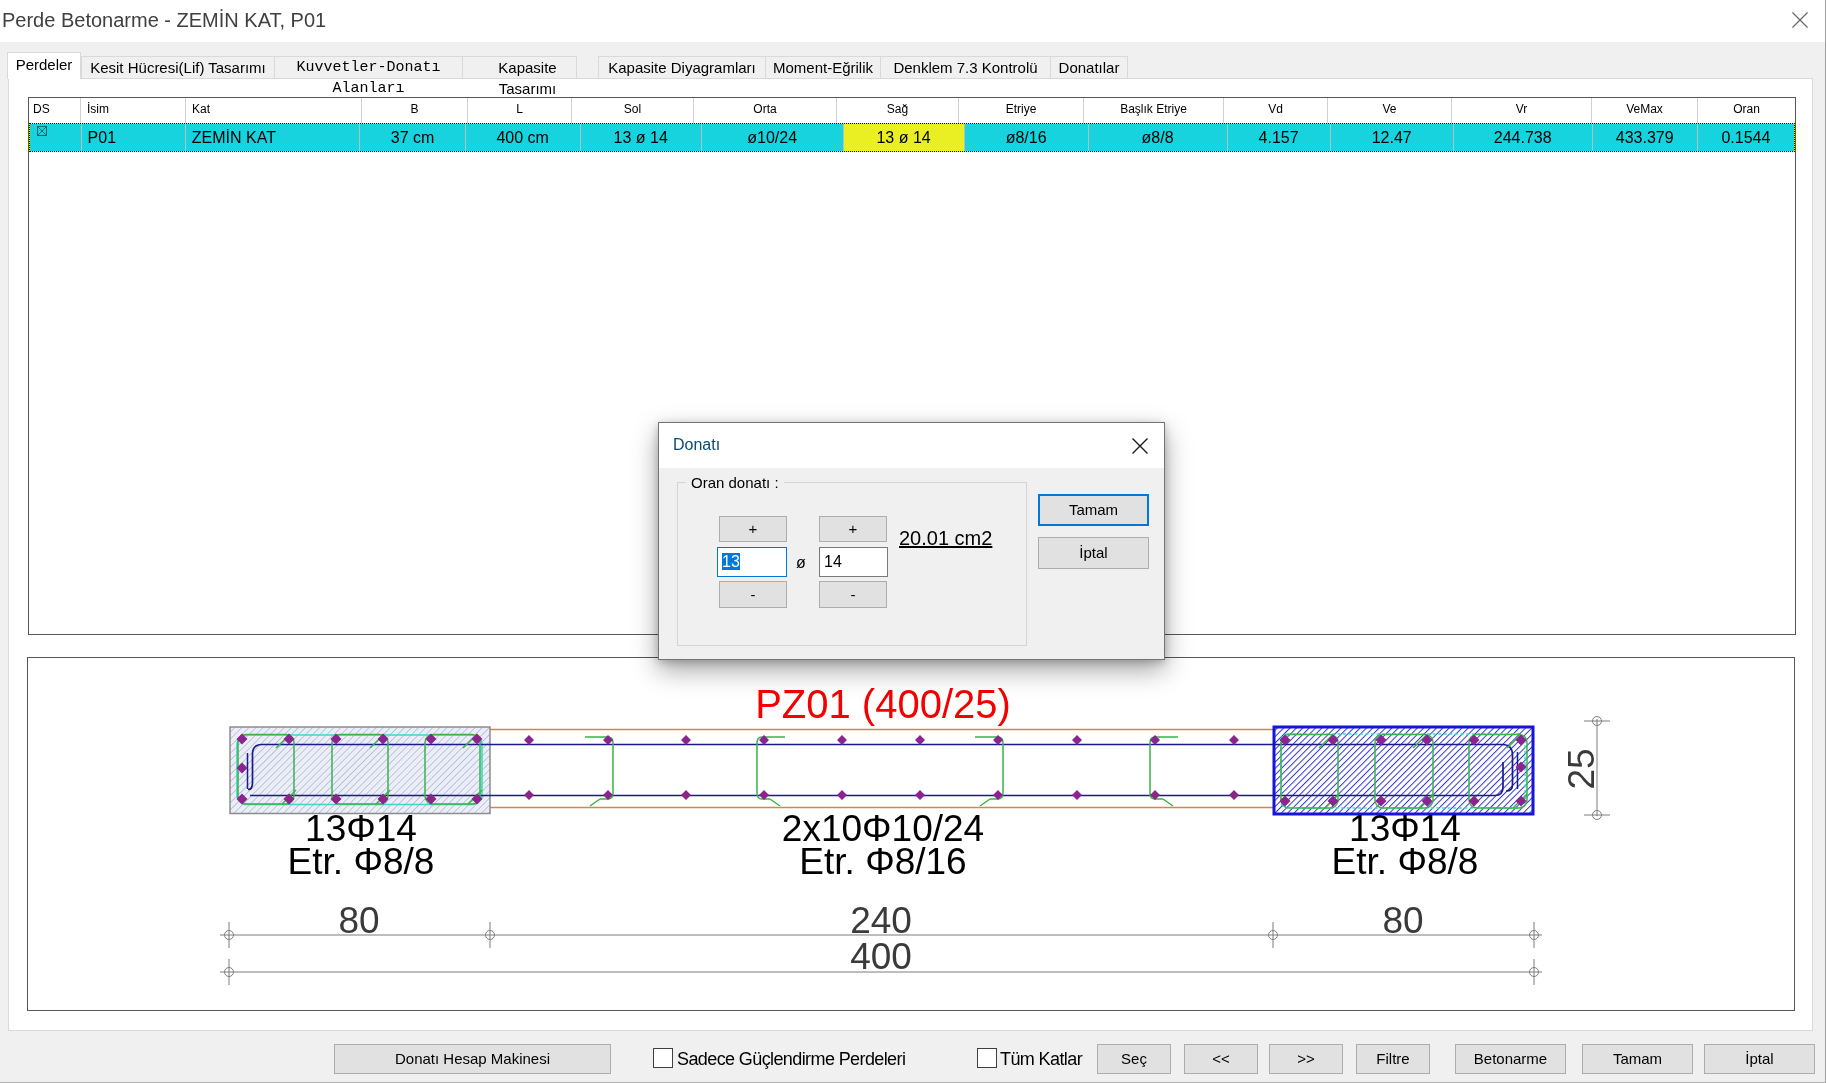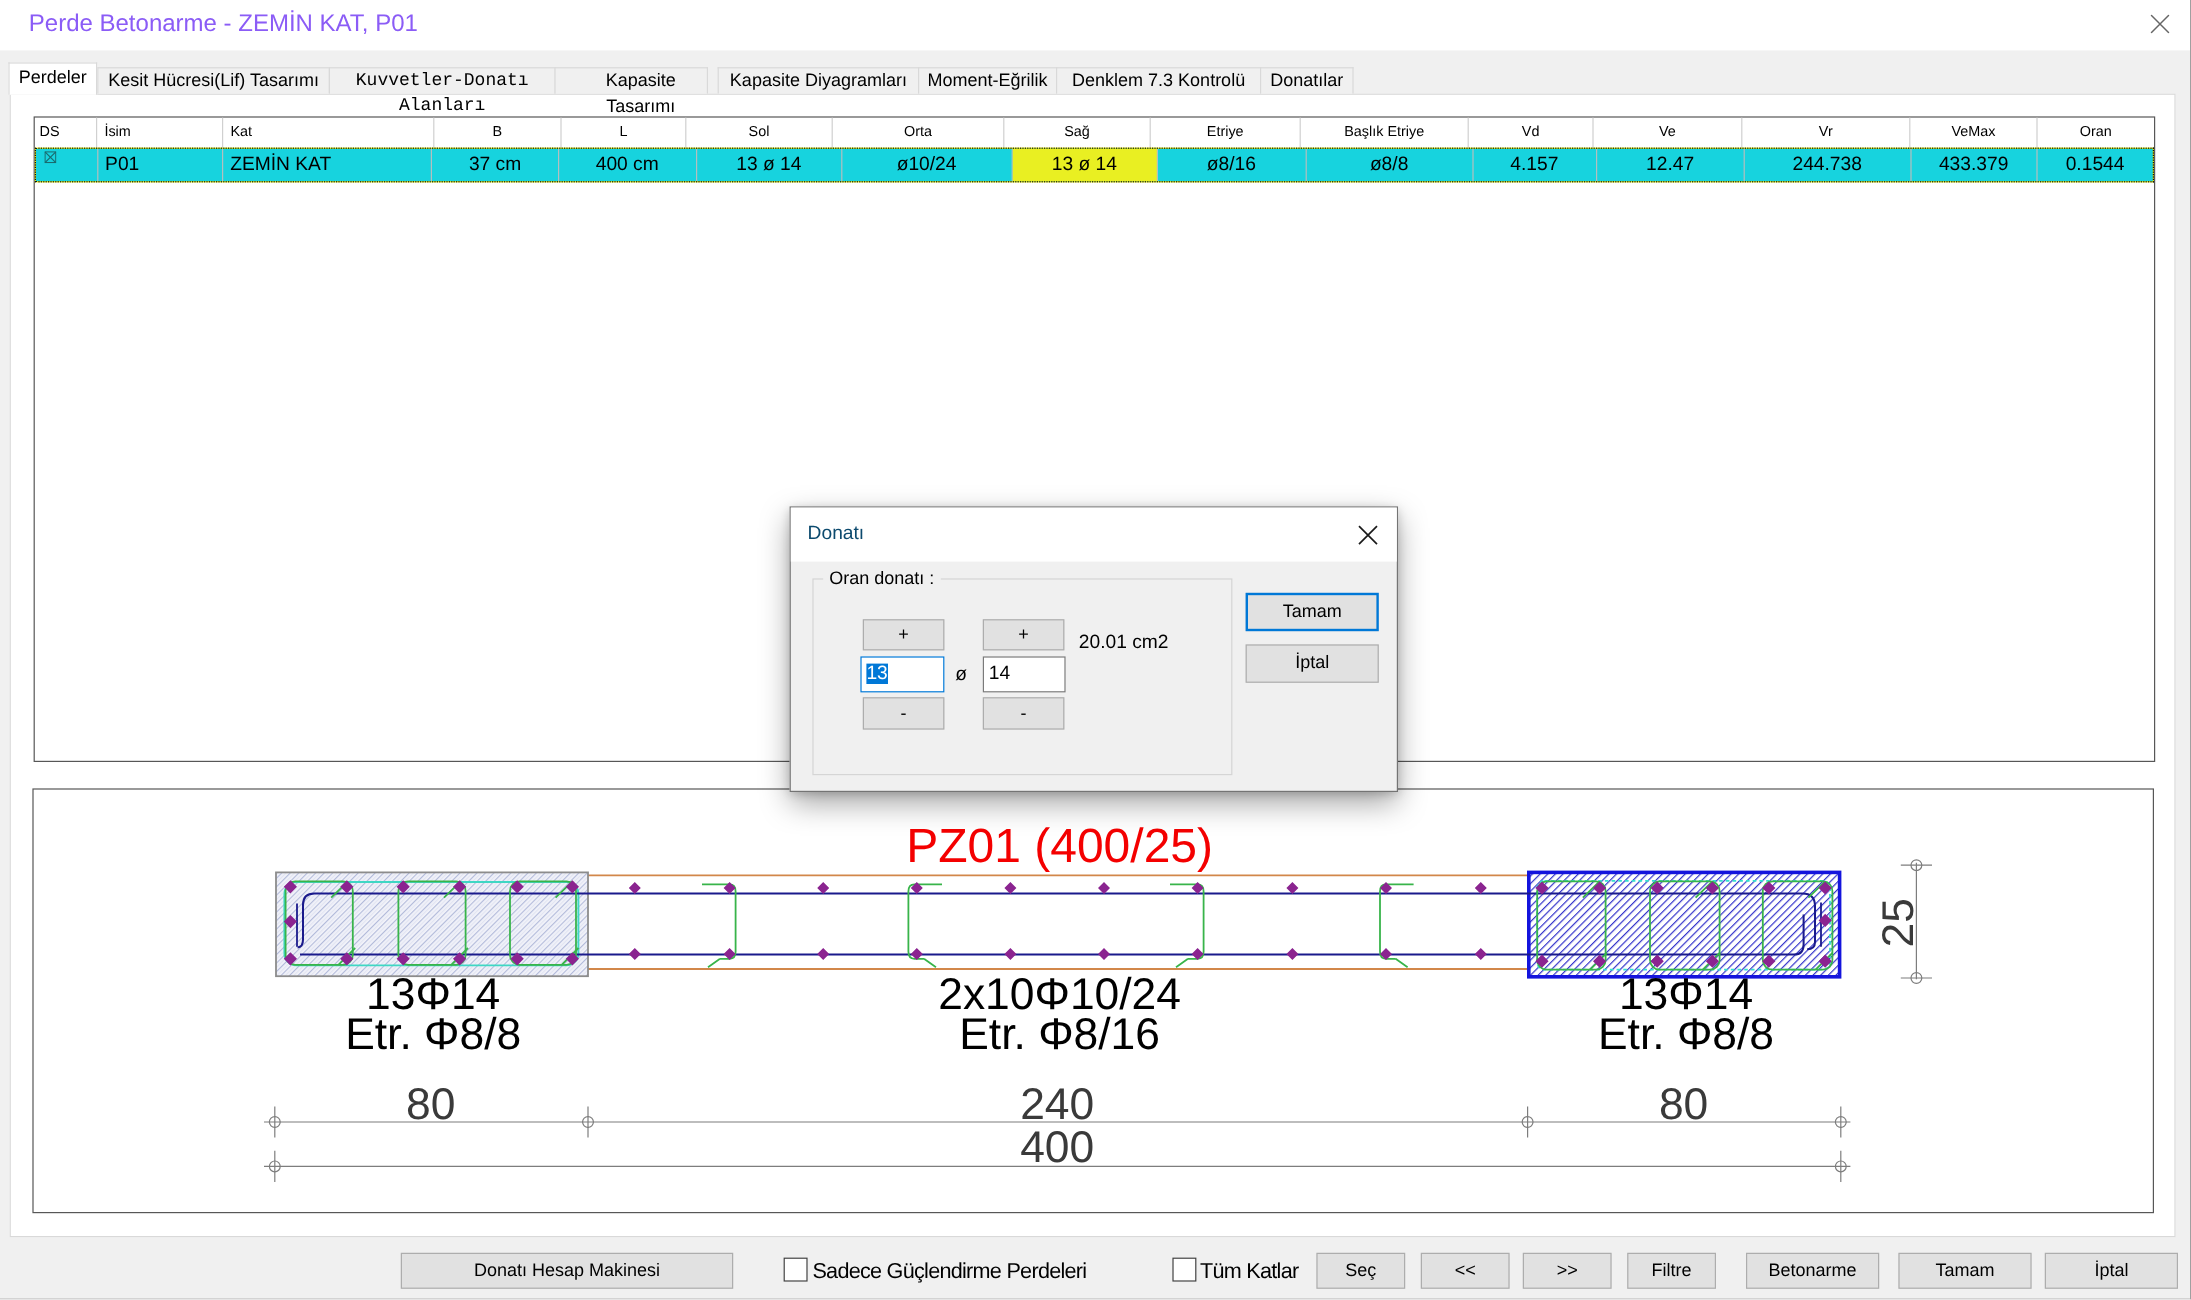--- a/index.html
+++ b/index.html
@@ -7,7 +7,7 @@
 body { position:relative; font-family:"Liberation Sans", sans-serif; background:#f0f0f0; overflow:hidden; }
 .abs { position:absolute; }
 #titlebar { left:0; top:0; width:1826px; height:42px; background:#ffffff; }
-#title { left:24px; top:9px; font-size:20px; color:#8b5cf6; }
+#title { left:2px; top:9px; font-size:20px; color:#404040; }
 #winborder { left:0; top:0; width:1826px; height:1083px; box-shadow: inset -1px 0 0 0 #a0a0a0, inset 0 -1px 0 0 #b5b5b5; z-index:50; pointer-events:none; }
 
 .tab { top:56px; height:22px; background:#f0f0f0; border:1px solid #d9d9d9; border-bottom:none; font-size:15px; color:#000; text-align:center; line-height:21px; z-index:2; }

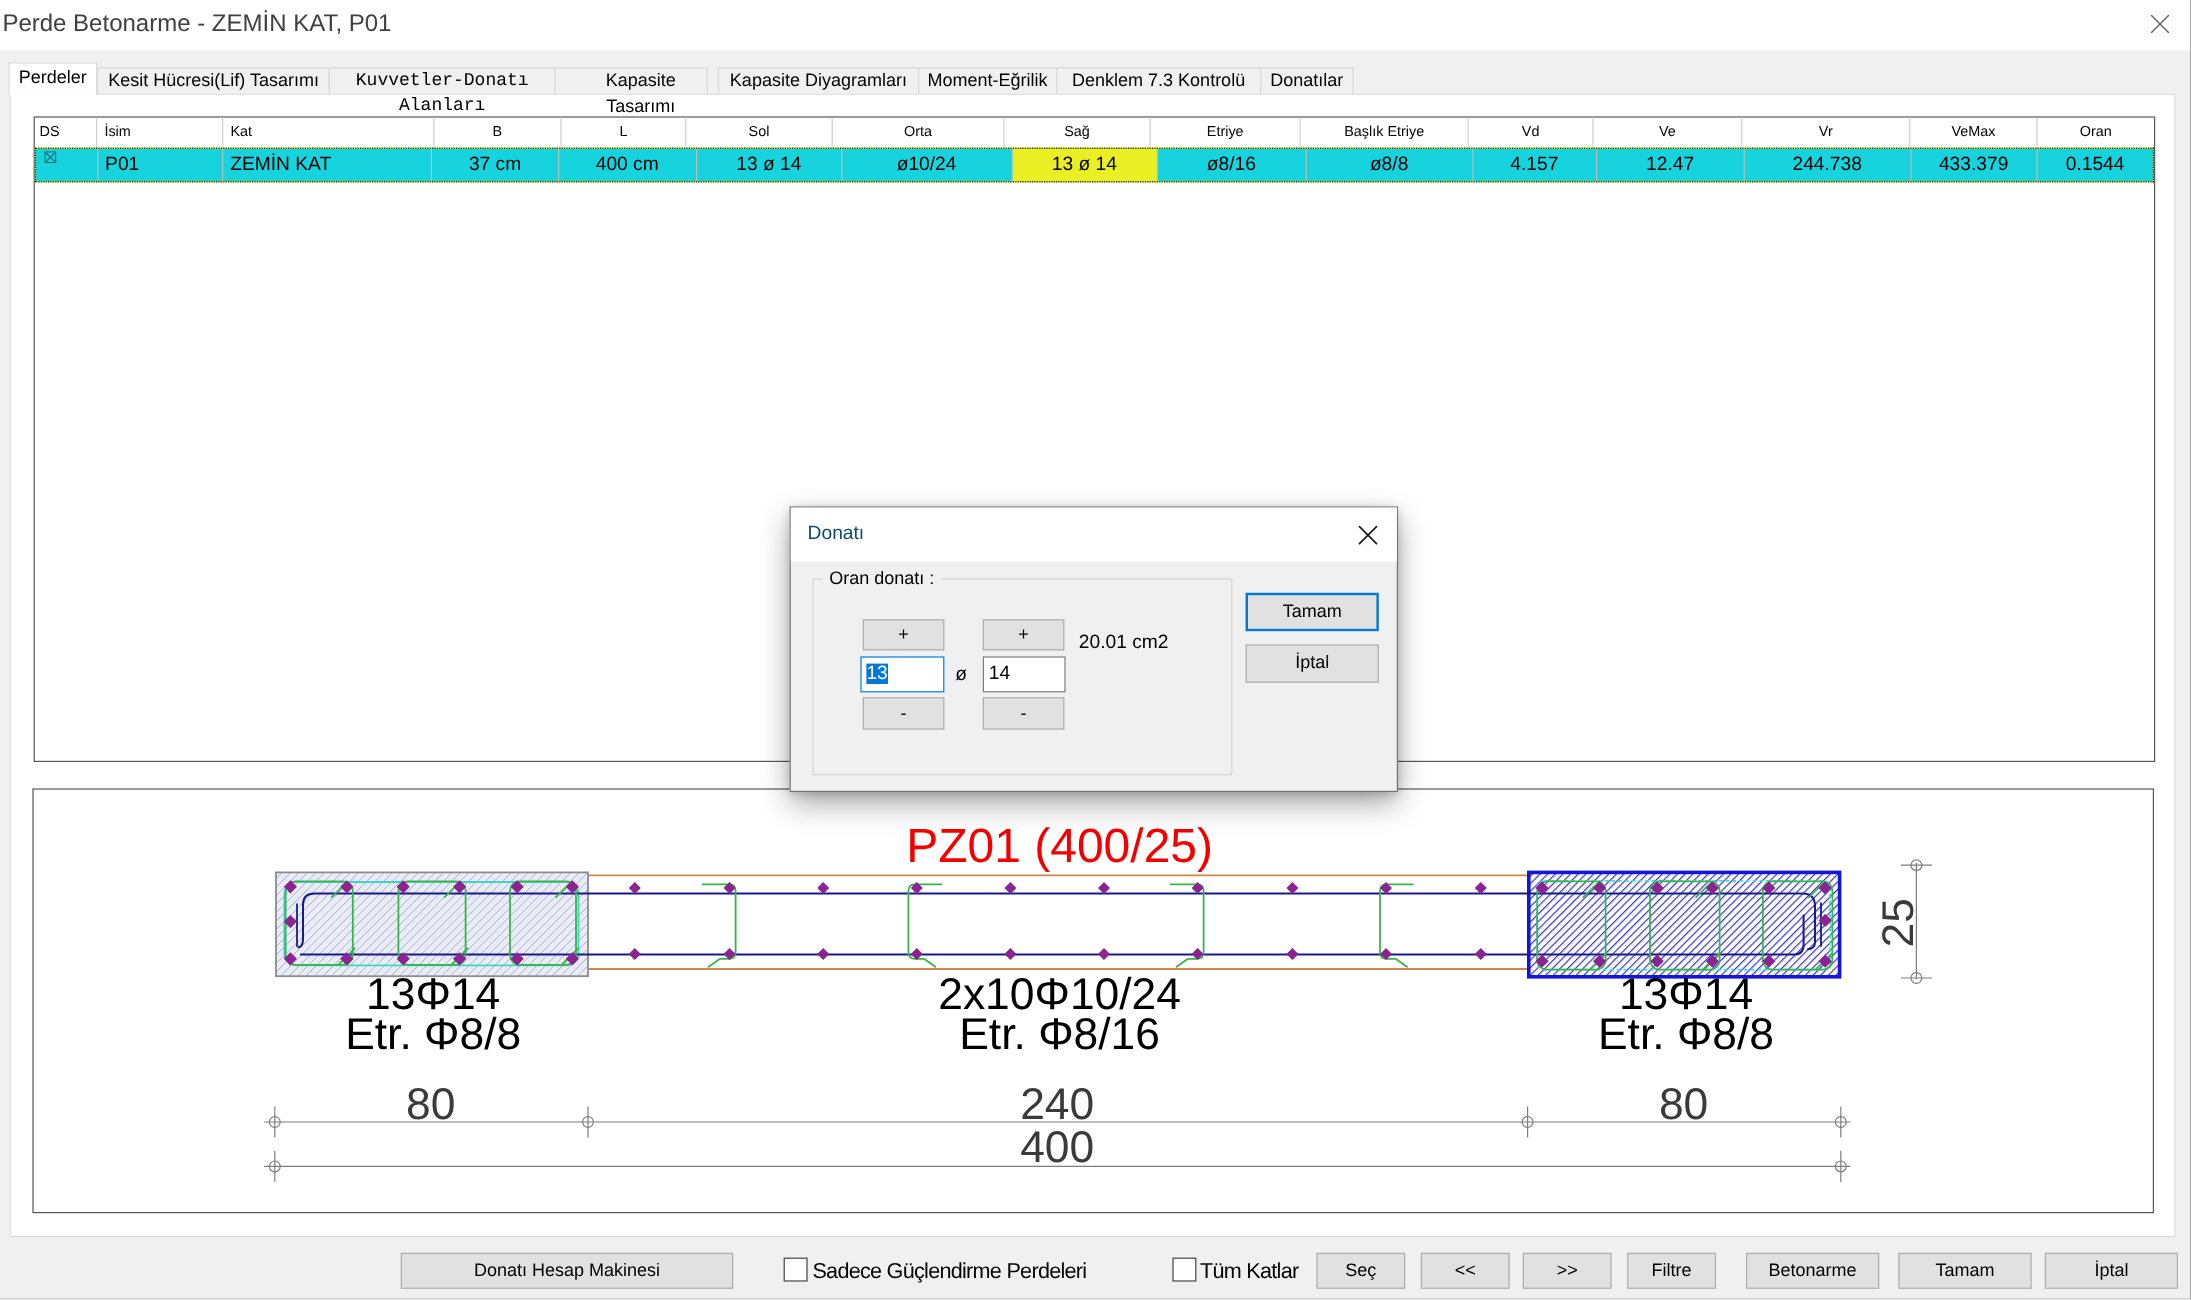--- a/index.html
+++ b/index.html
@@ -45,7 +45,7 @@
 <div class="abs" id="tabsel">Perdeler</div>
 <div class="abs tab" style="left:81px; width:194px;">Kesit Hücresi(Lif) Tasarımı</div>
 <div class="abs tab" style="left:274px; width:189px;font-family:Liberation Mono, monospace;">Kuvvetler-Donatı Alanları</div>
-<div class="abs tab" style="left:462px; width:128px;padding-left:16px;">Kapasite Tasarımı</div>
+<div class="abs tab" style="left:462px; width:115px;padding-left:16px;">Kapasite Tasarımı</div>
 <div class="abs tab" style="left:598px; width:168px;">Kapasite Diyagramları</div>
 <div class="abs tab" style="left:765px; width:116px;">Moment-Eğrilik</div>
 <div class="abs tab" style="left:880px; width:171px;">Denklem 7.3 Kontrolü</div>

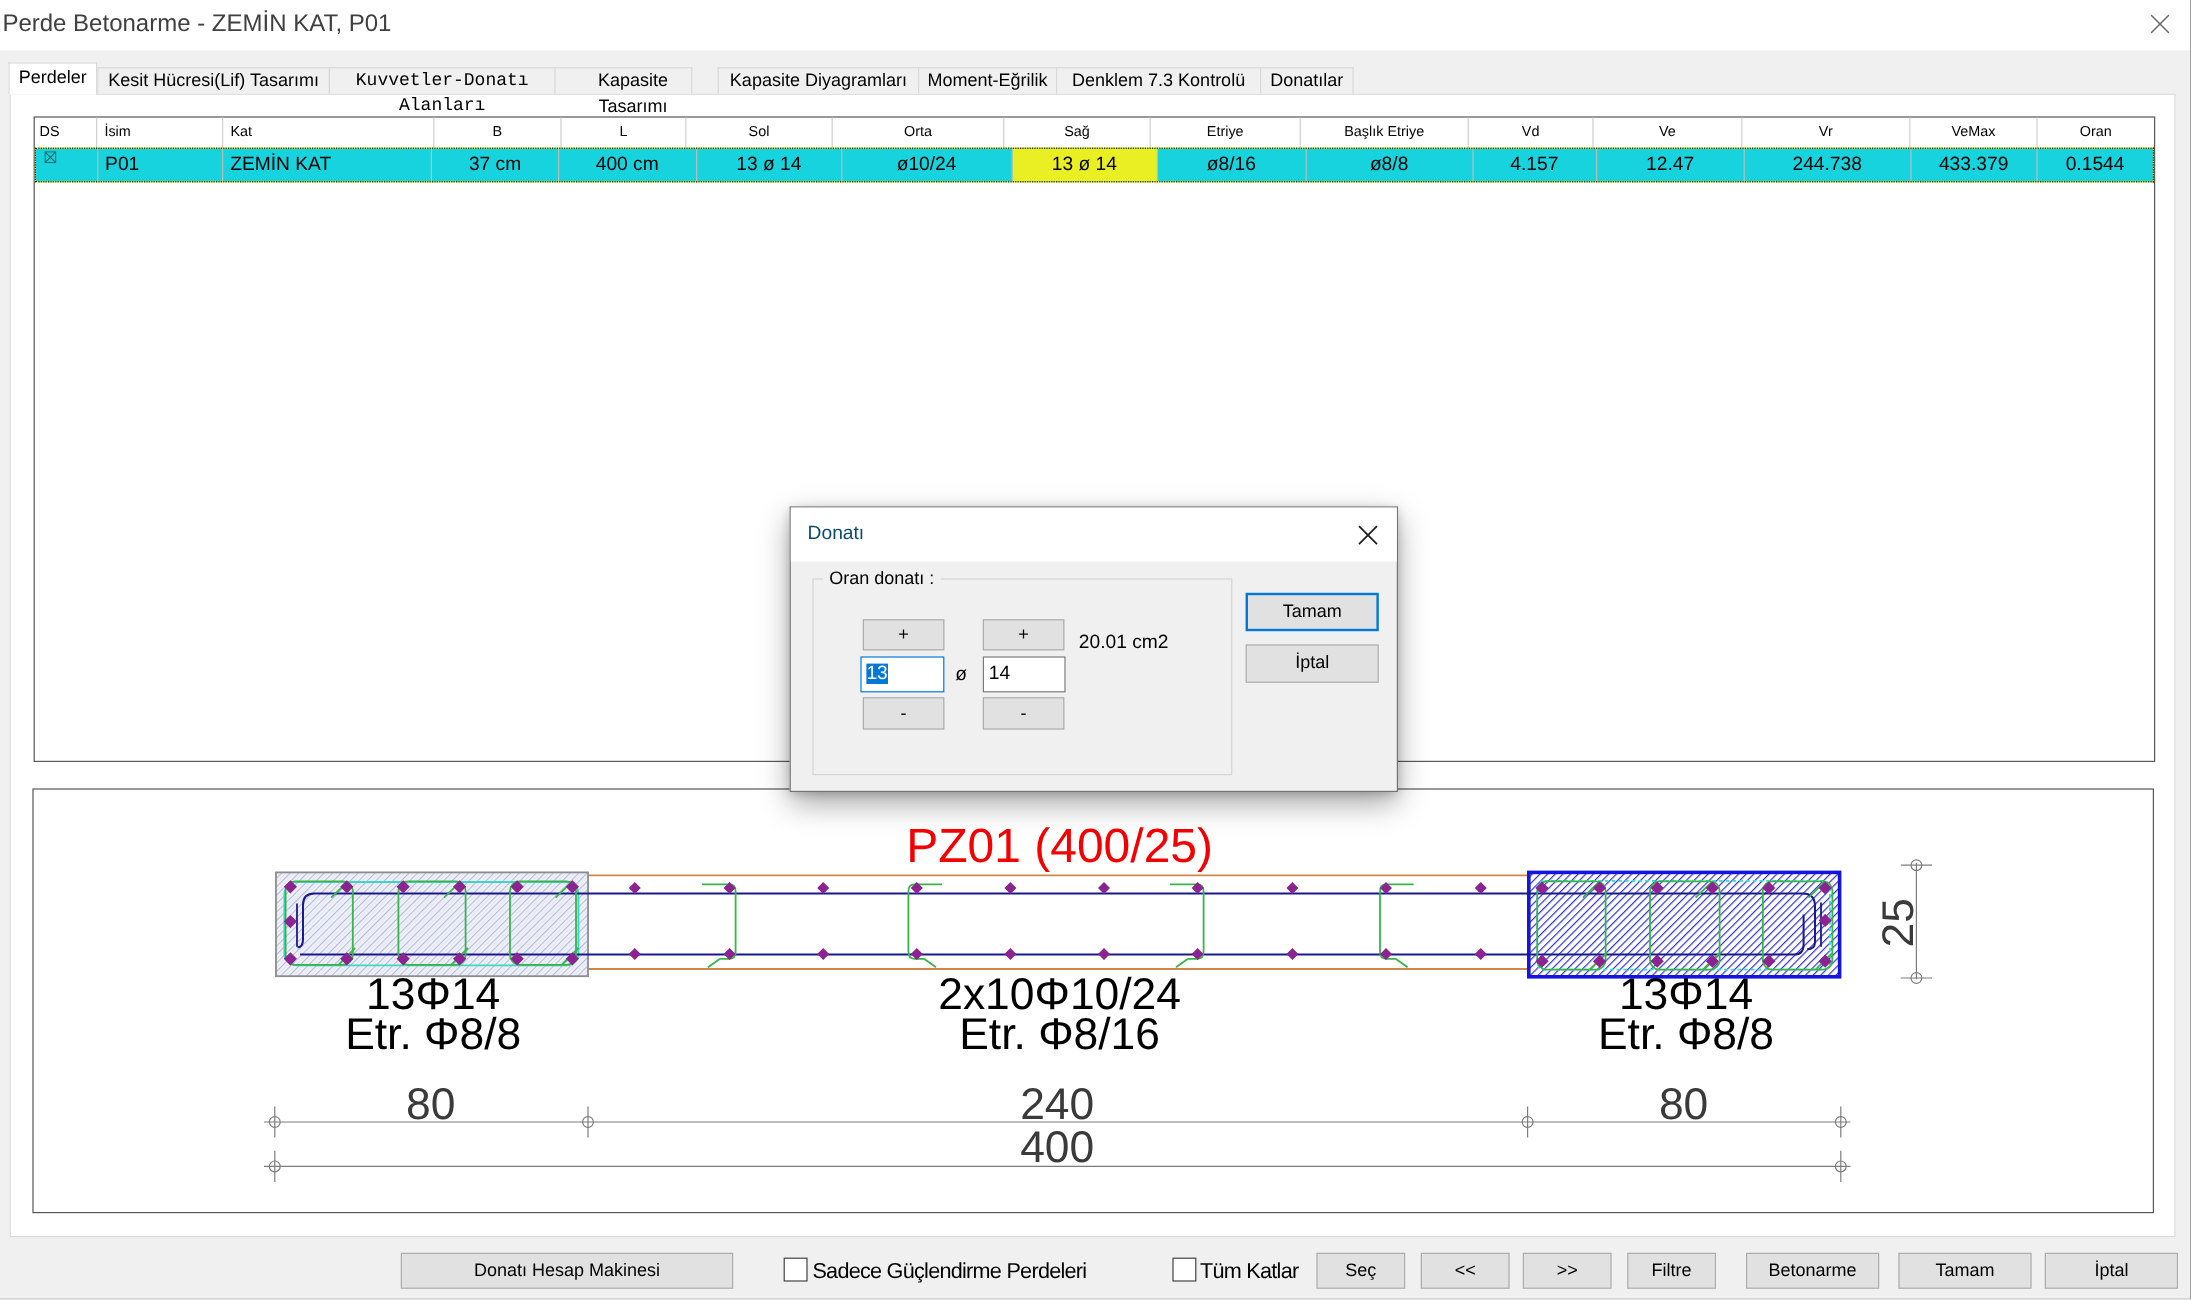--- a/index.html
+++ b/index.html
@@ -208,7 +208,7 @@
   <div class="abs tbx" style="left:160px; top:124px; width:69px; height:30px; border:1px solid #7a7a7a;">14</div>
   <div class="abs btn" style="left:60px; top:158px; width:68px; height:27px; line-height:25px;">-</div>
   <div class="abs btn" style="left:160px; top:158px; width:68px; height:27px; line-height:25px;">-</div>
-  <div class="abs" style="left:240px; top:104px; font-size:16px;">20.01 cm2</div>
+  <div class="abs" style="left:240px; top:104px; font-size:20px;text-decoration:underline;">20.01 cm2</div>
   <div class="abs btn" style="left:379px; top:71px; width:111px; height:32px; line-height:28px; border:2px solid #0078d7;">Tamam</div>
   <div class="abs btn" style="left:379px; top:114px; width:111px; height:32px; line-height:30px;">İptal</div>
 </div>

